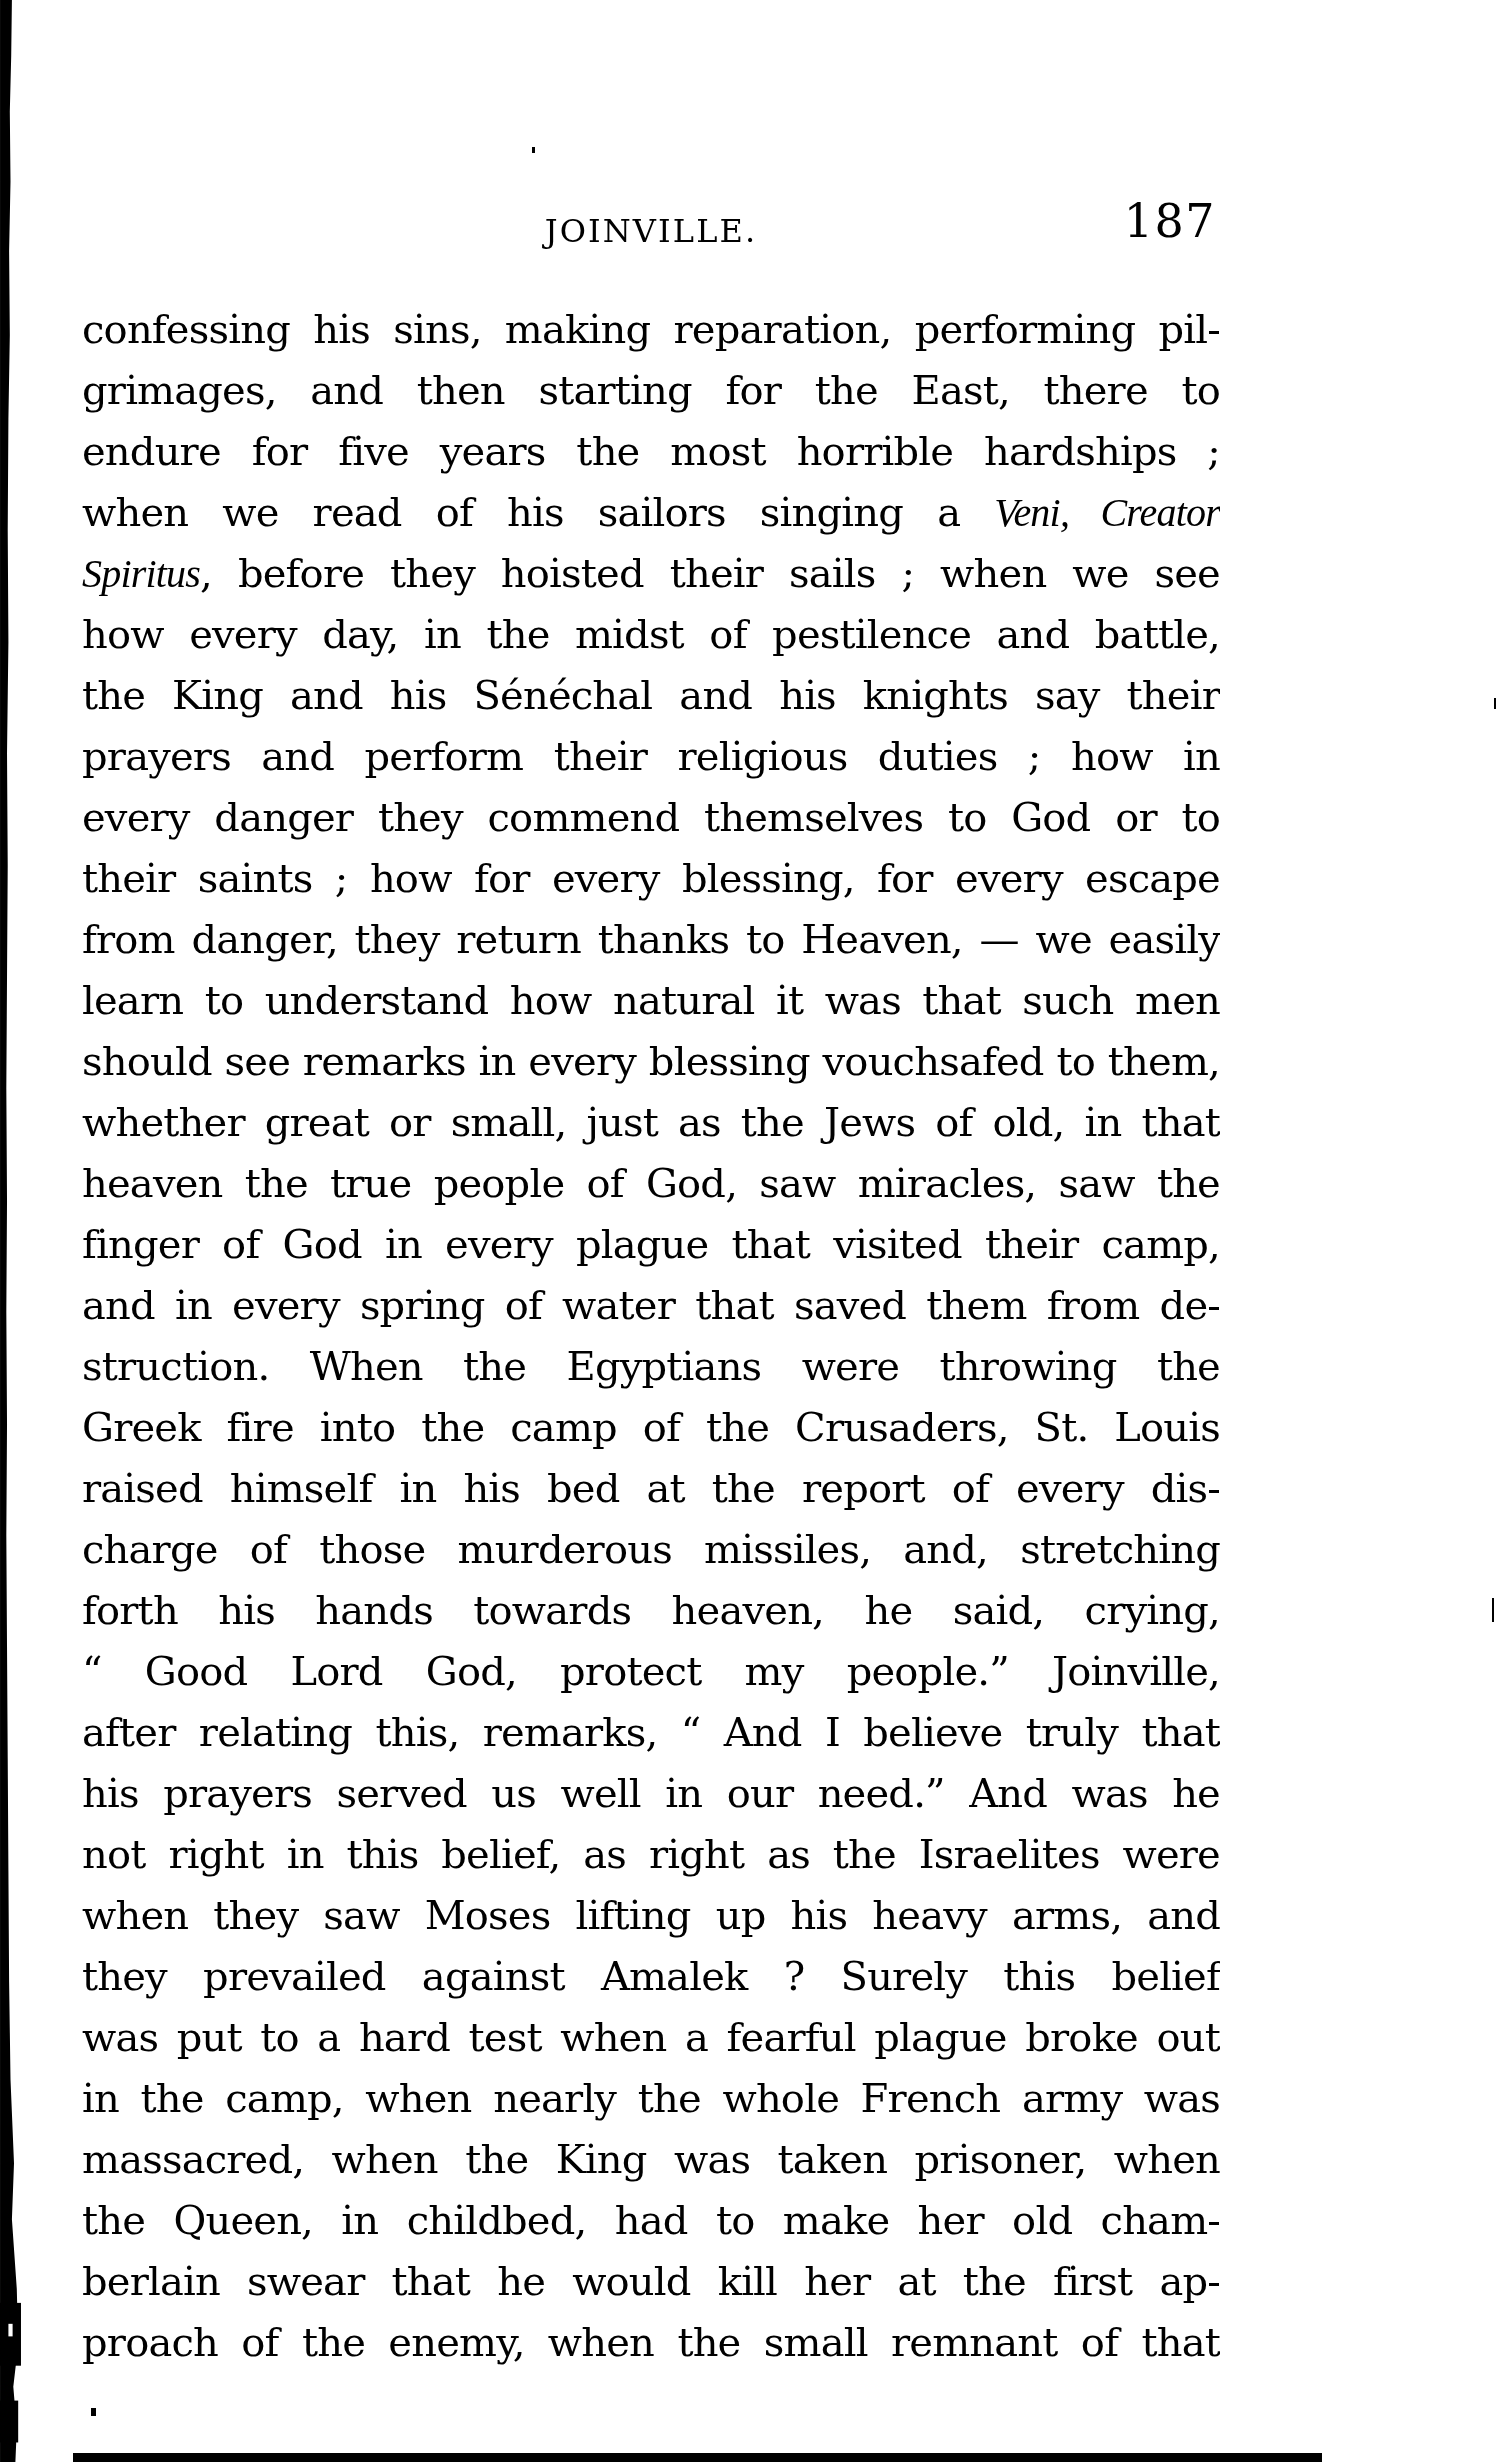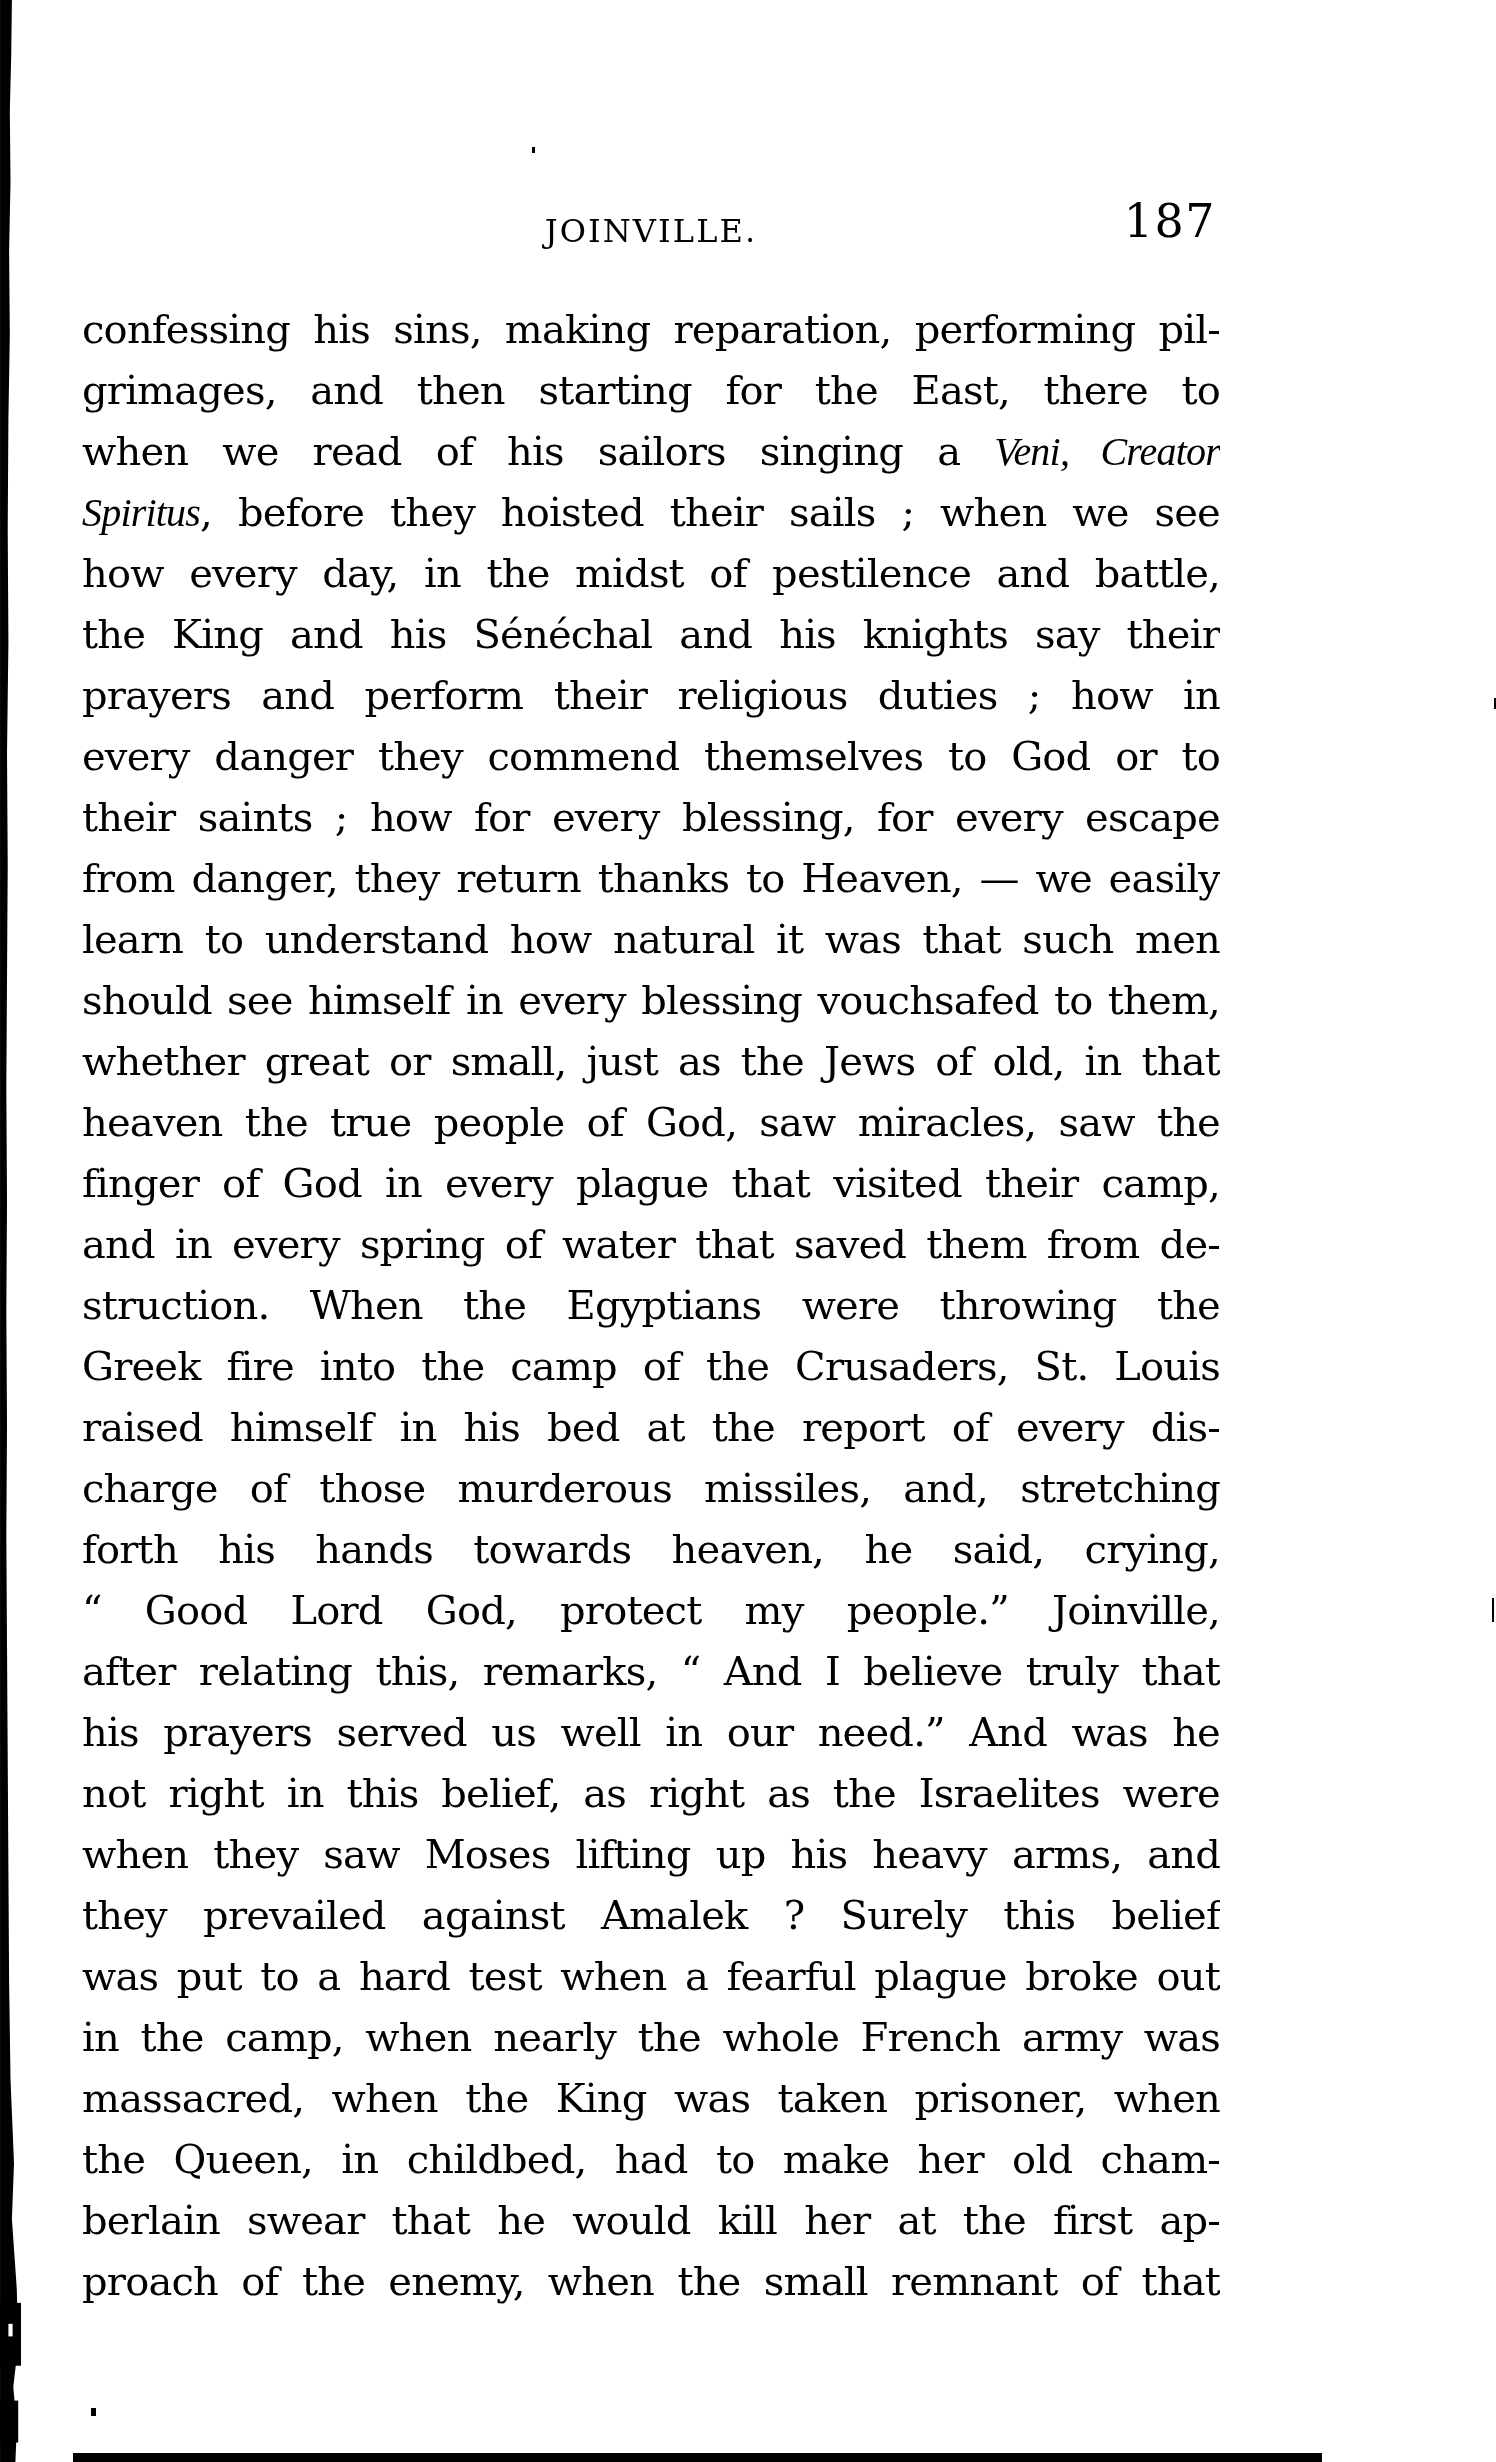--- a/index.html
+++ b/index.html
@@ -73,6 +73,7 @@
   <div class="bodyblock">
       <div class="line"><span>confessing his sins, making reparation, performing pil-</span></div>
       <div class="line"><span>grimages, and then starting for the East, there to</span></div>
+      <div class="line"><span>endure for five years the most horrible hardships ;</span></div>
       <div class="line"><span>when we read of his sailors singing a </span><span class="it">Veni, Creator</span></div>
       <div class="line"><span class="it">Spiritus</span><span>, before they hoisted their sails ; when we see</span></div>
       <div class="line"><span>how every day, in the midst of pestilence and battle,</span></div>

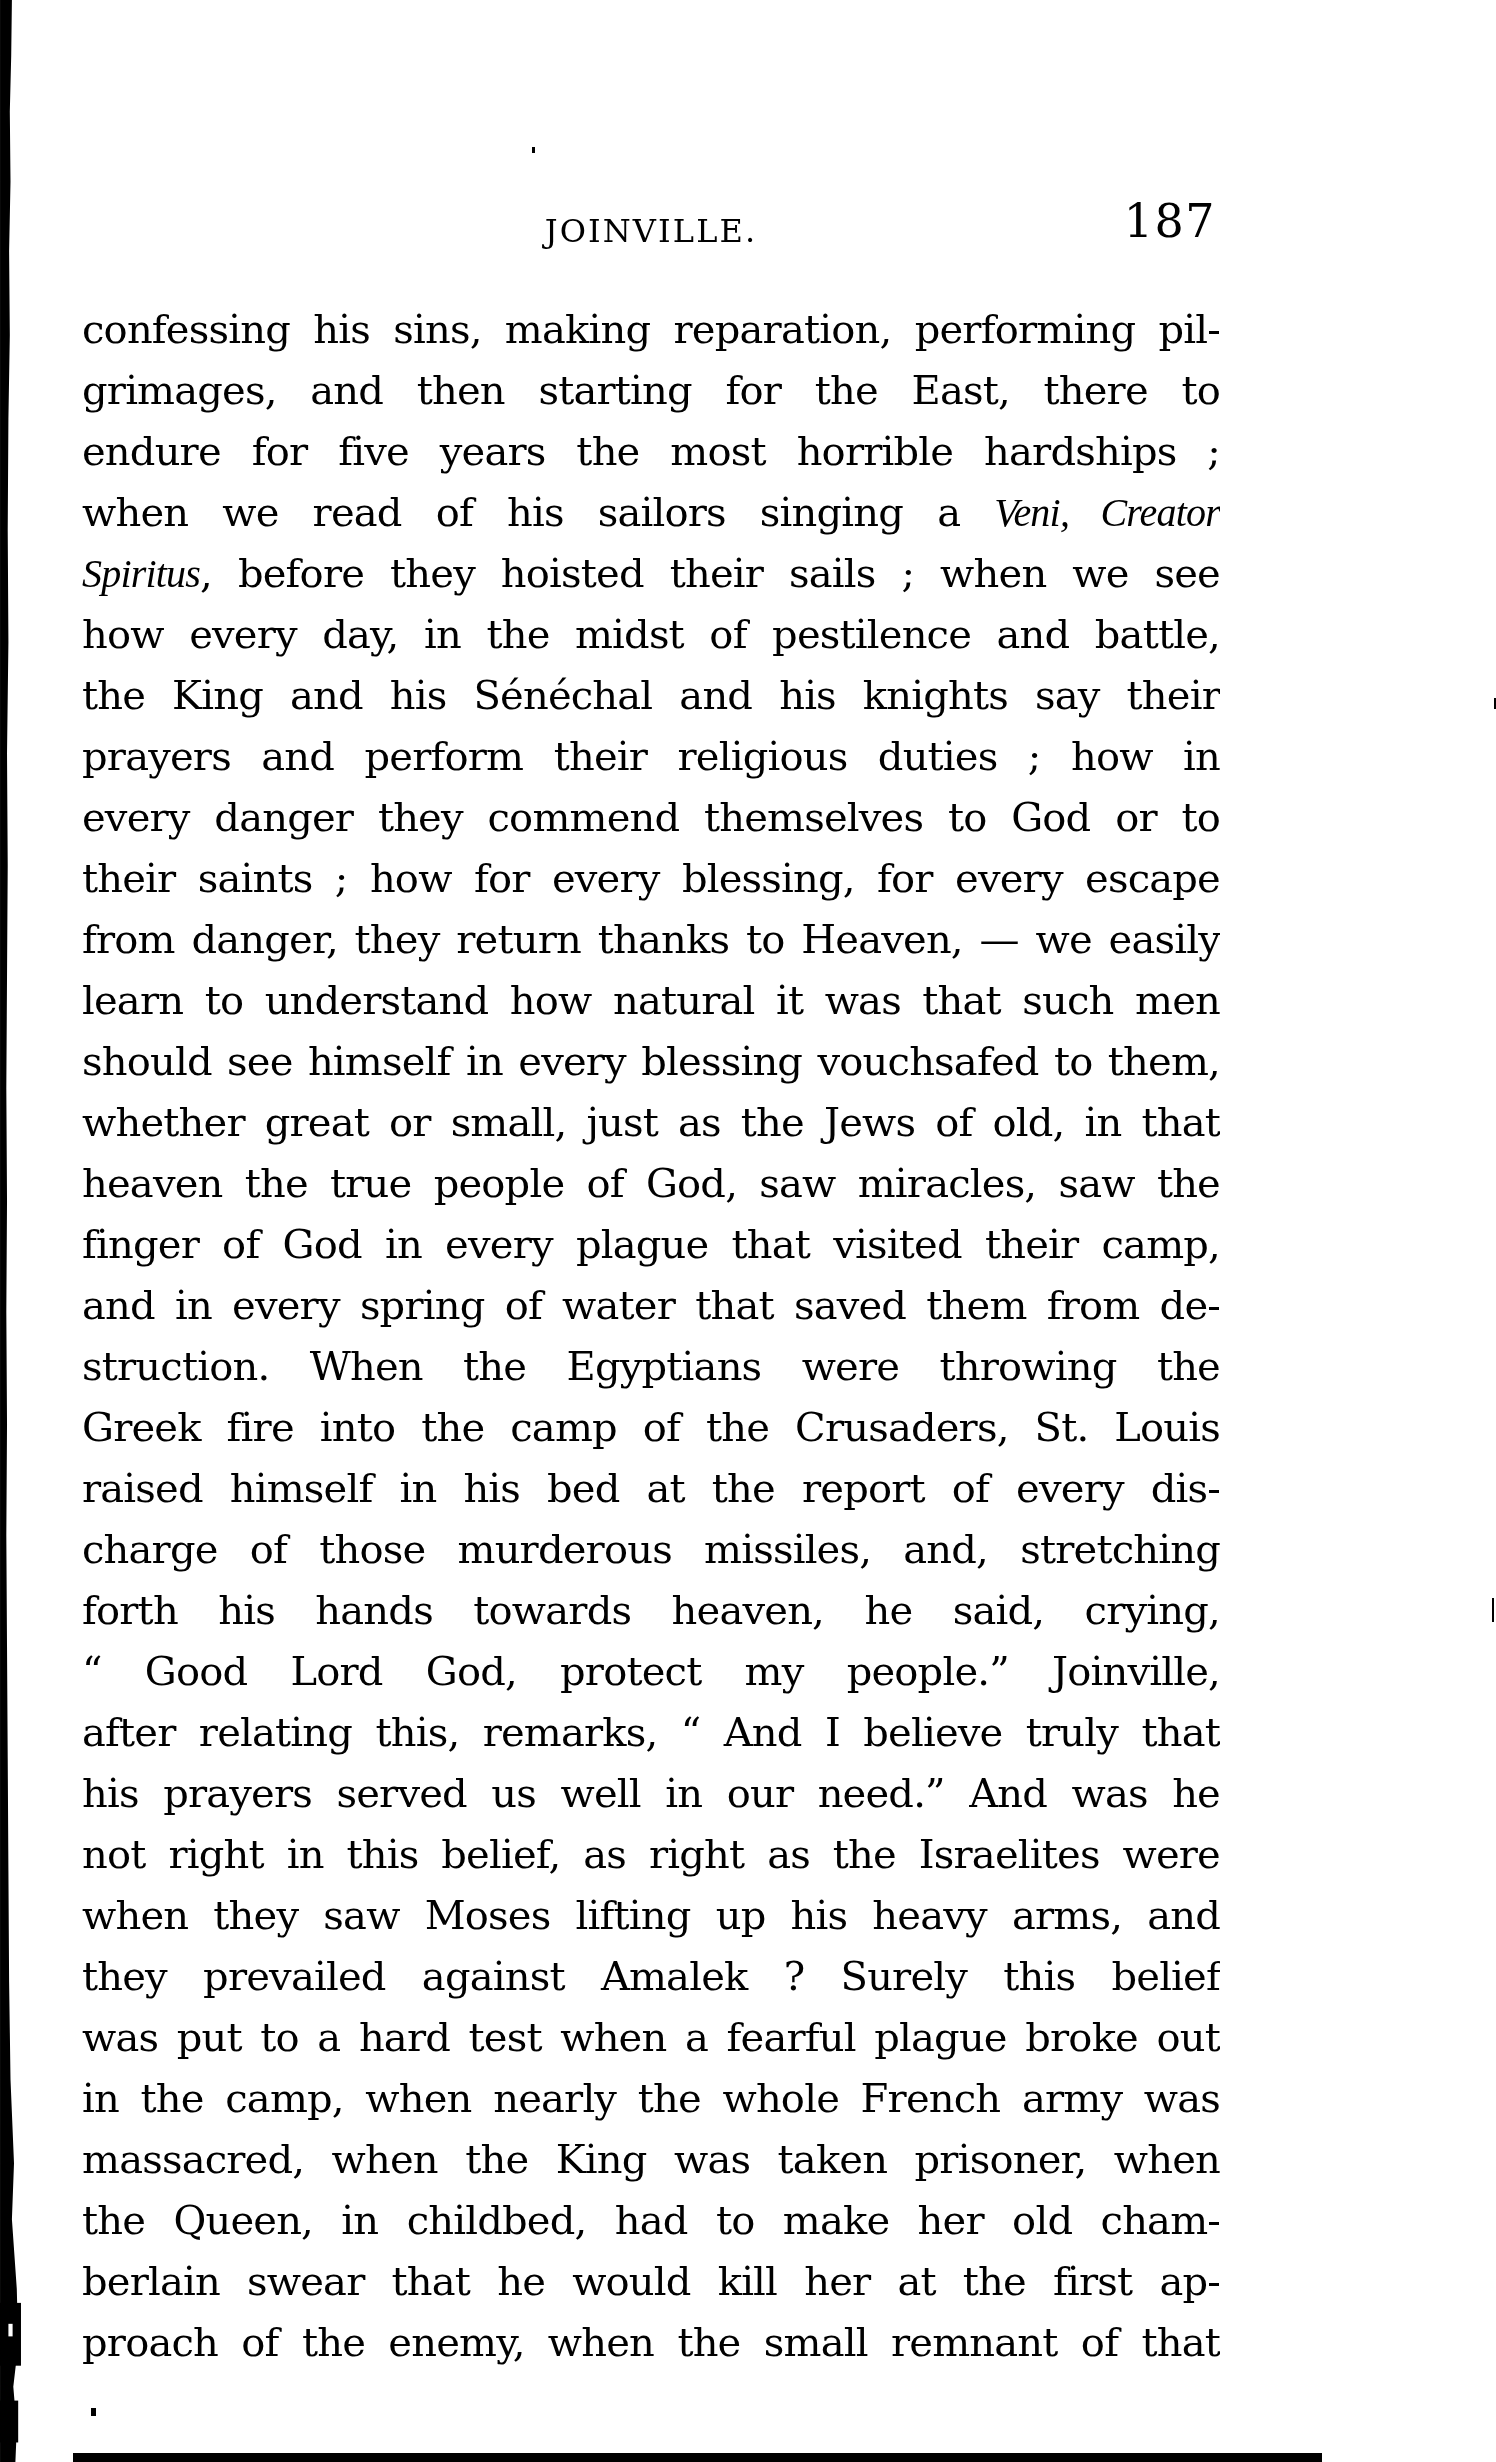--- a/index.html
+++ b/index.html
@@ -83,7 +83,7 @@
       <div class="line"><span>their saints ; how for every blessing, for every escape</span></div>
       <div class="line"><span>from danger, they return thanks to Heaven, — we easily</span></div>
       <div class="line"><span>learn to understand how natural it was that such men</span></div>
-      <div class="line"><span>should see himself in every blessing vouchsafed to them,</span></div>
+      <div class="line"><span>should see remarks in every blessing vouchsafed to them,</span></div>
       <div class="line"><span>whether great or small, just as the Jews of old, in that</span></div>
       <div class="line"><span>heaven the true people of God, saw miracles, saw the</span></div>
       <div class="line"><span>finger of God in every plague that visited their camp,</span></div>

